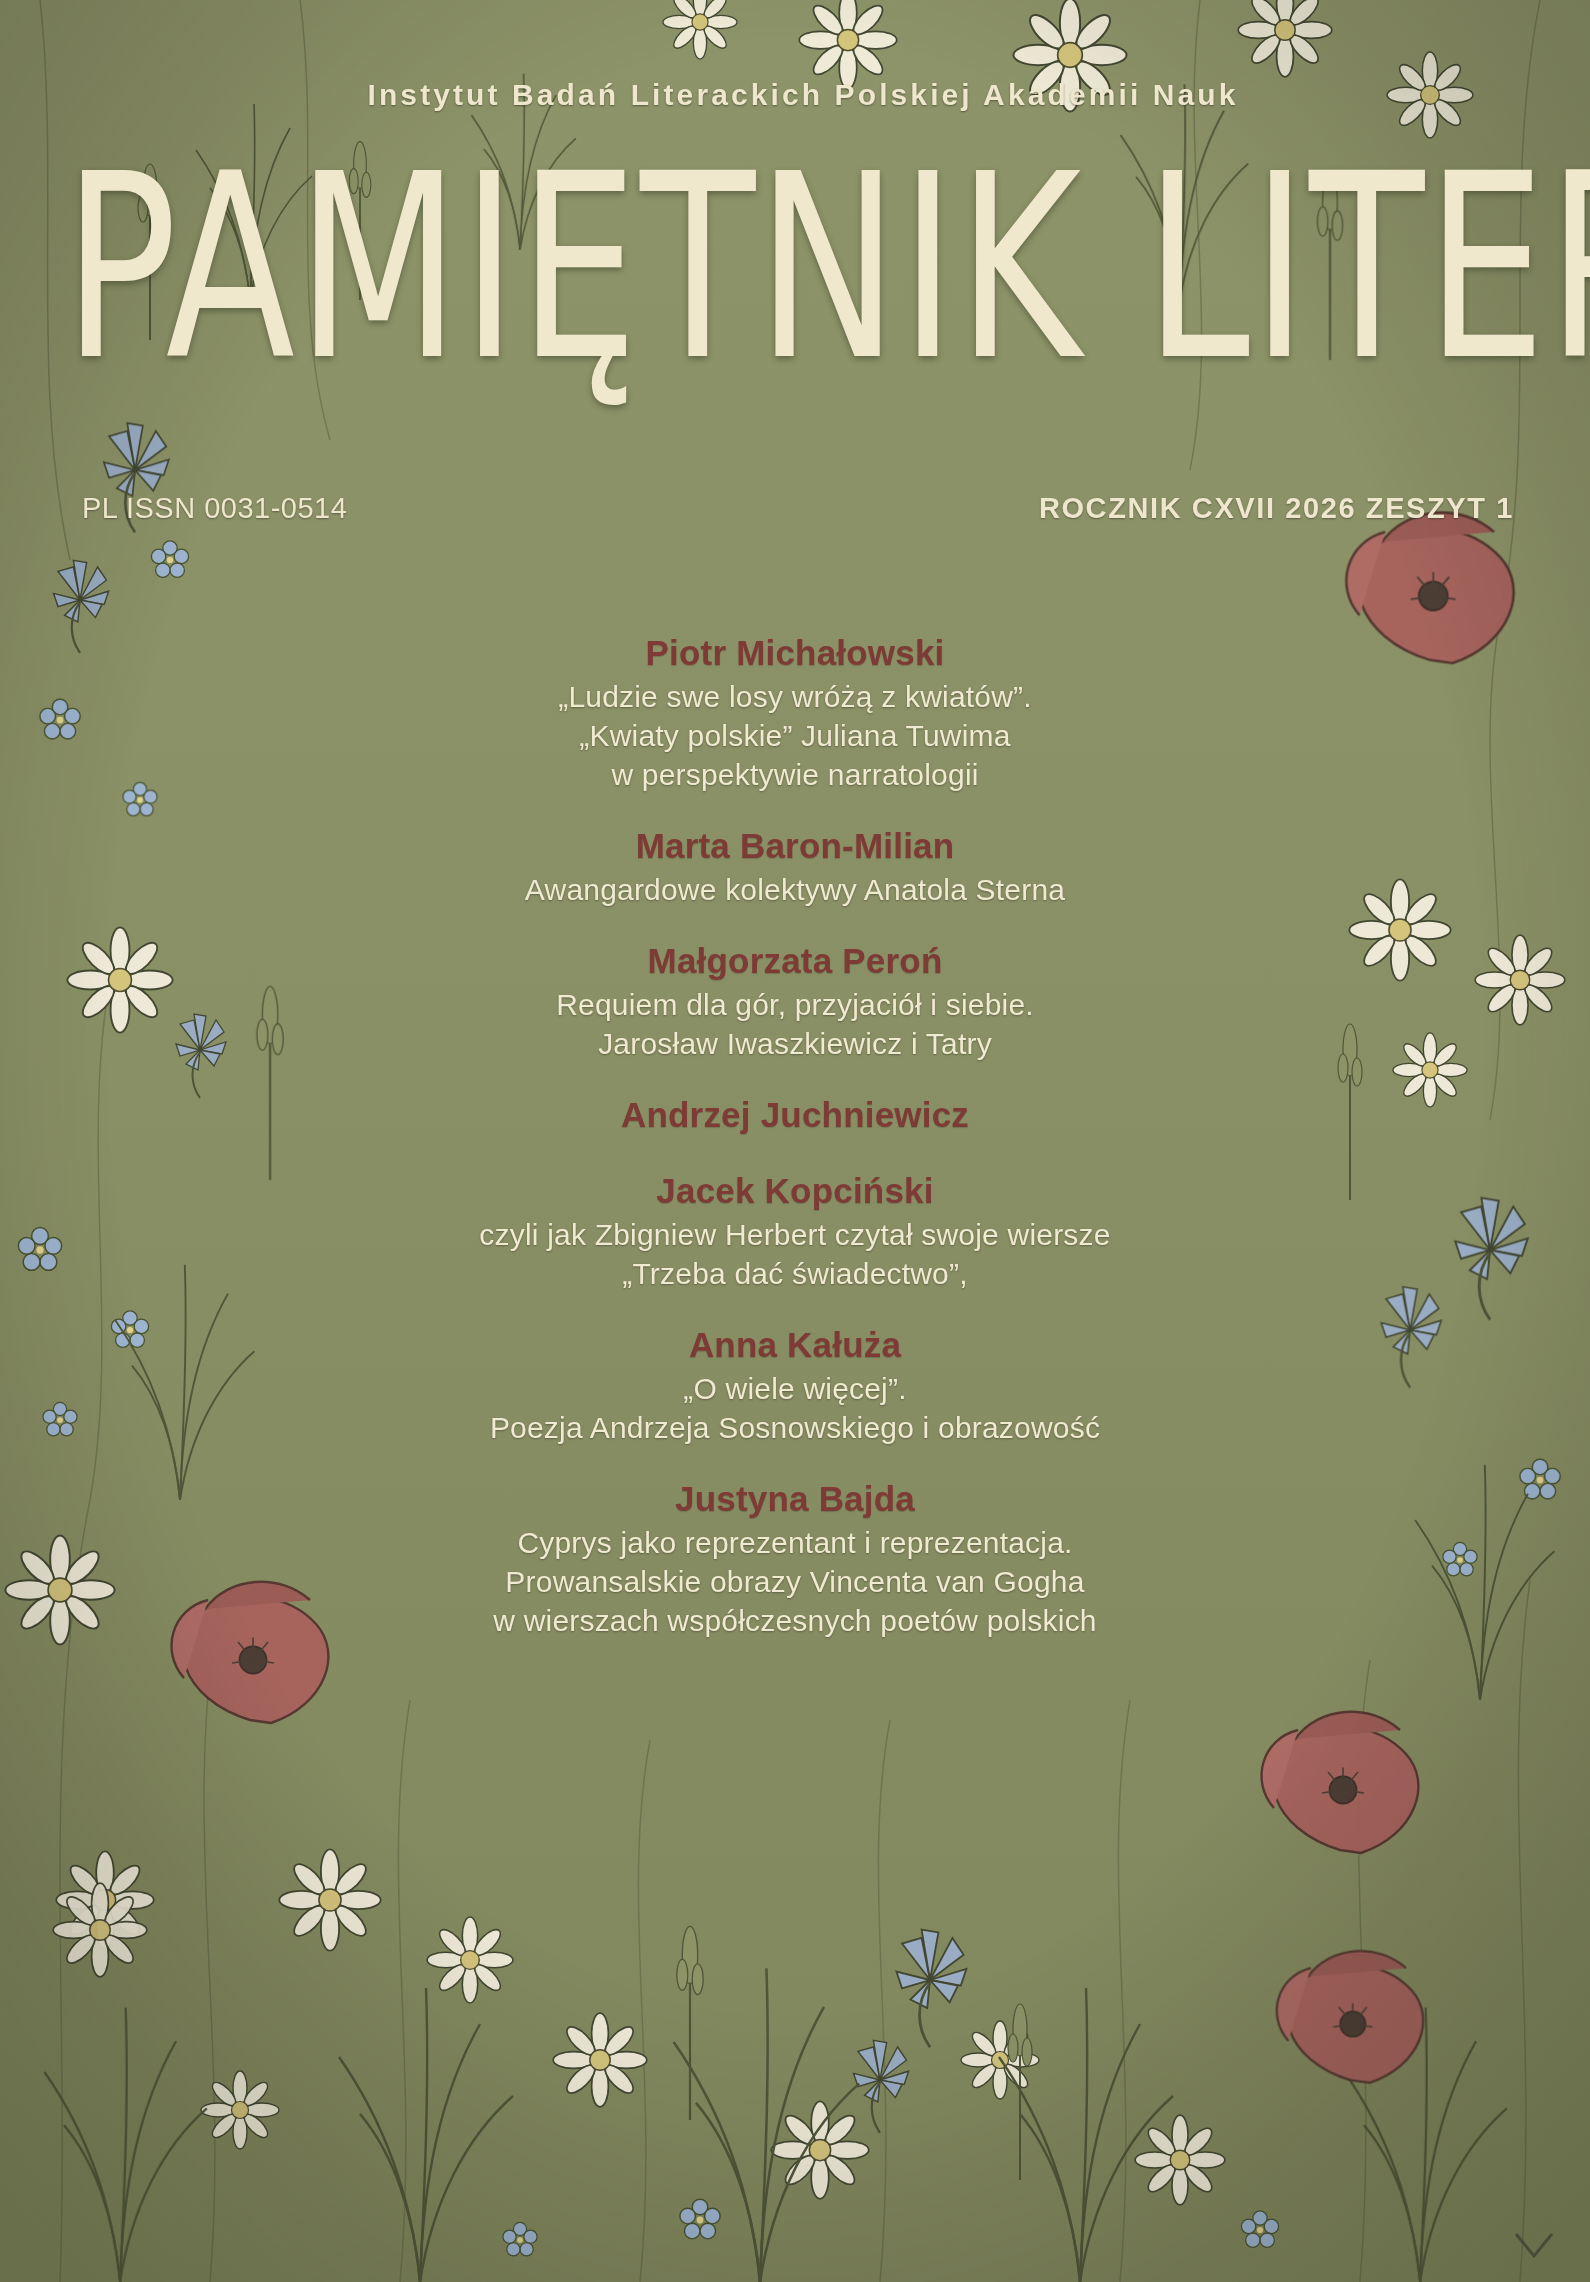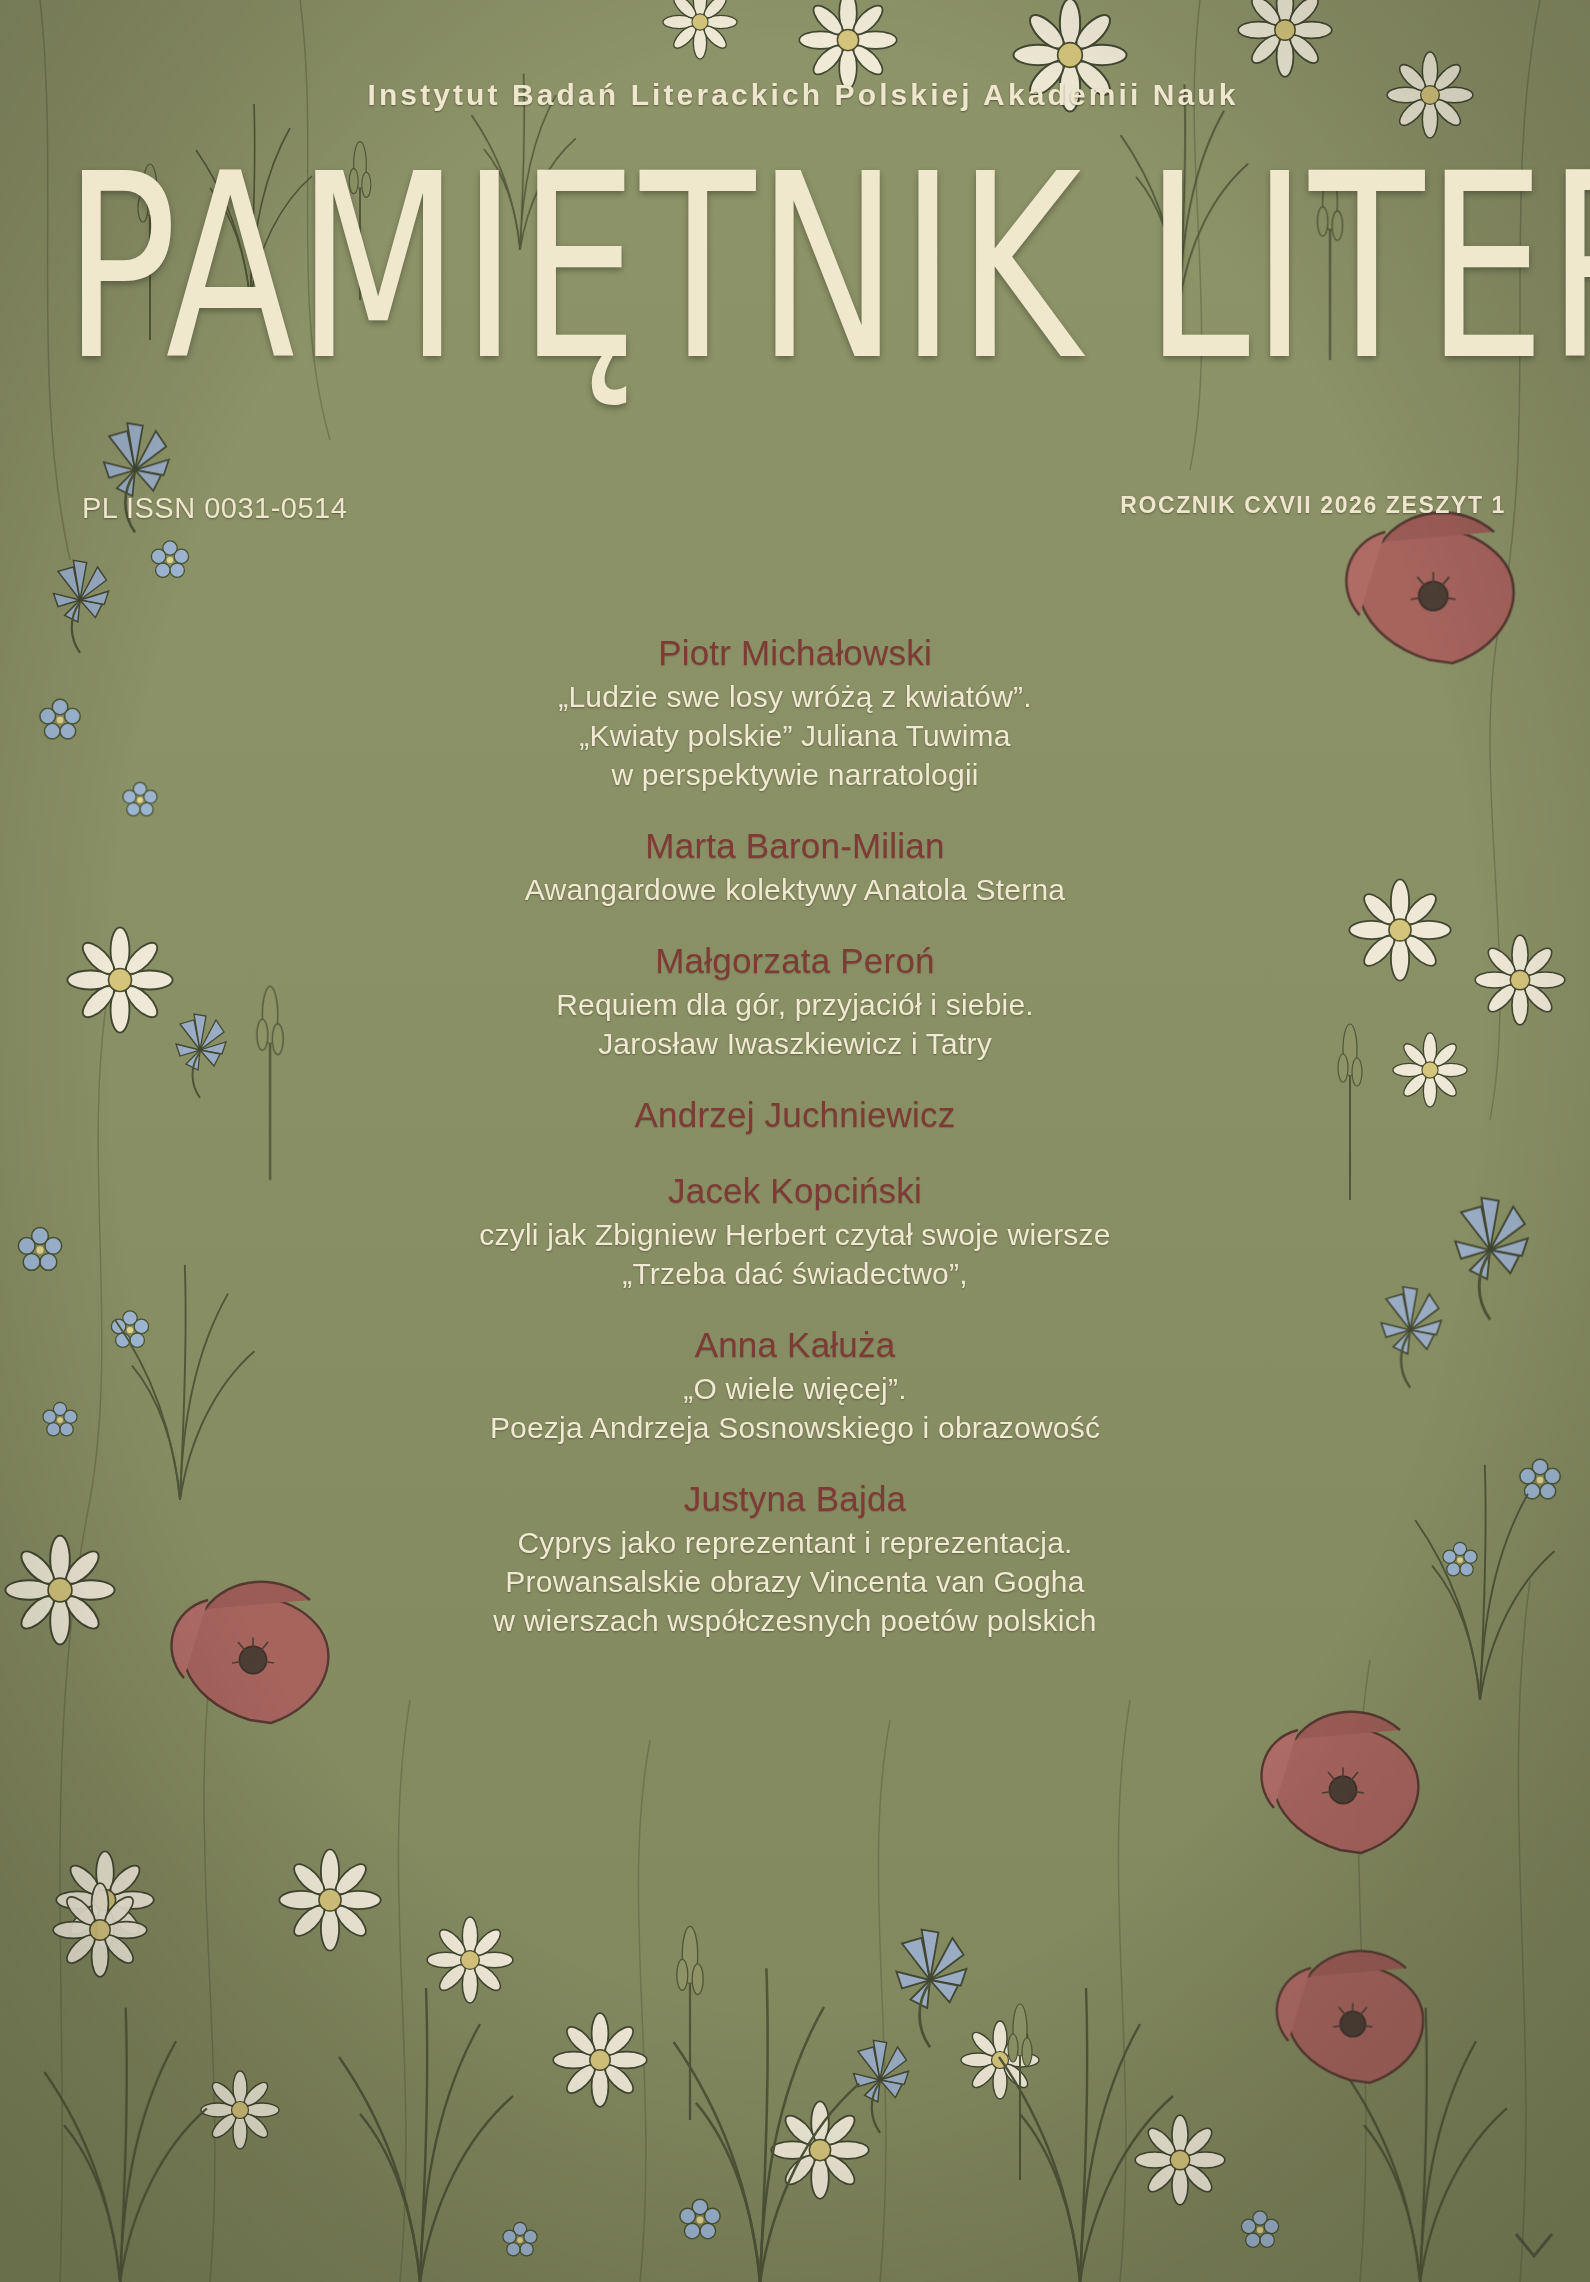--- a/index.html
+++ b/index.html
@@ -77,9 +77,9 @@
   .volume {
     position: absolute;
     top: 492px;
-    right: 84px;
+    right: 76px;
     color: #efe7cd;
-    font-size: 23px;
+    font-size: 29px;
     letter-spacing: 1.6px;
     font-weight: 600;
     text-shadow: 0 1px 2px rgba(40,44,28,0.5);

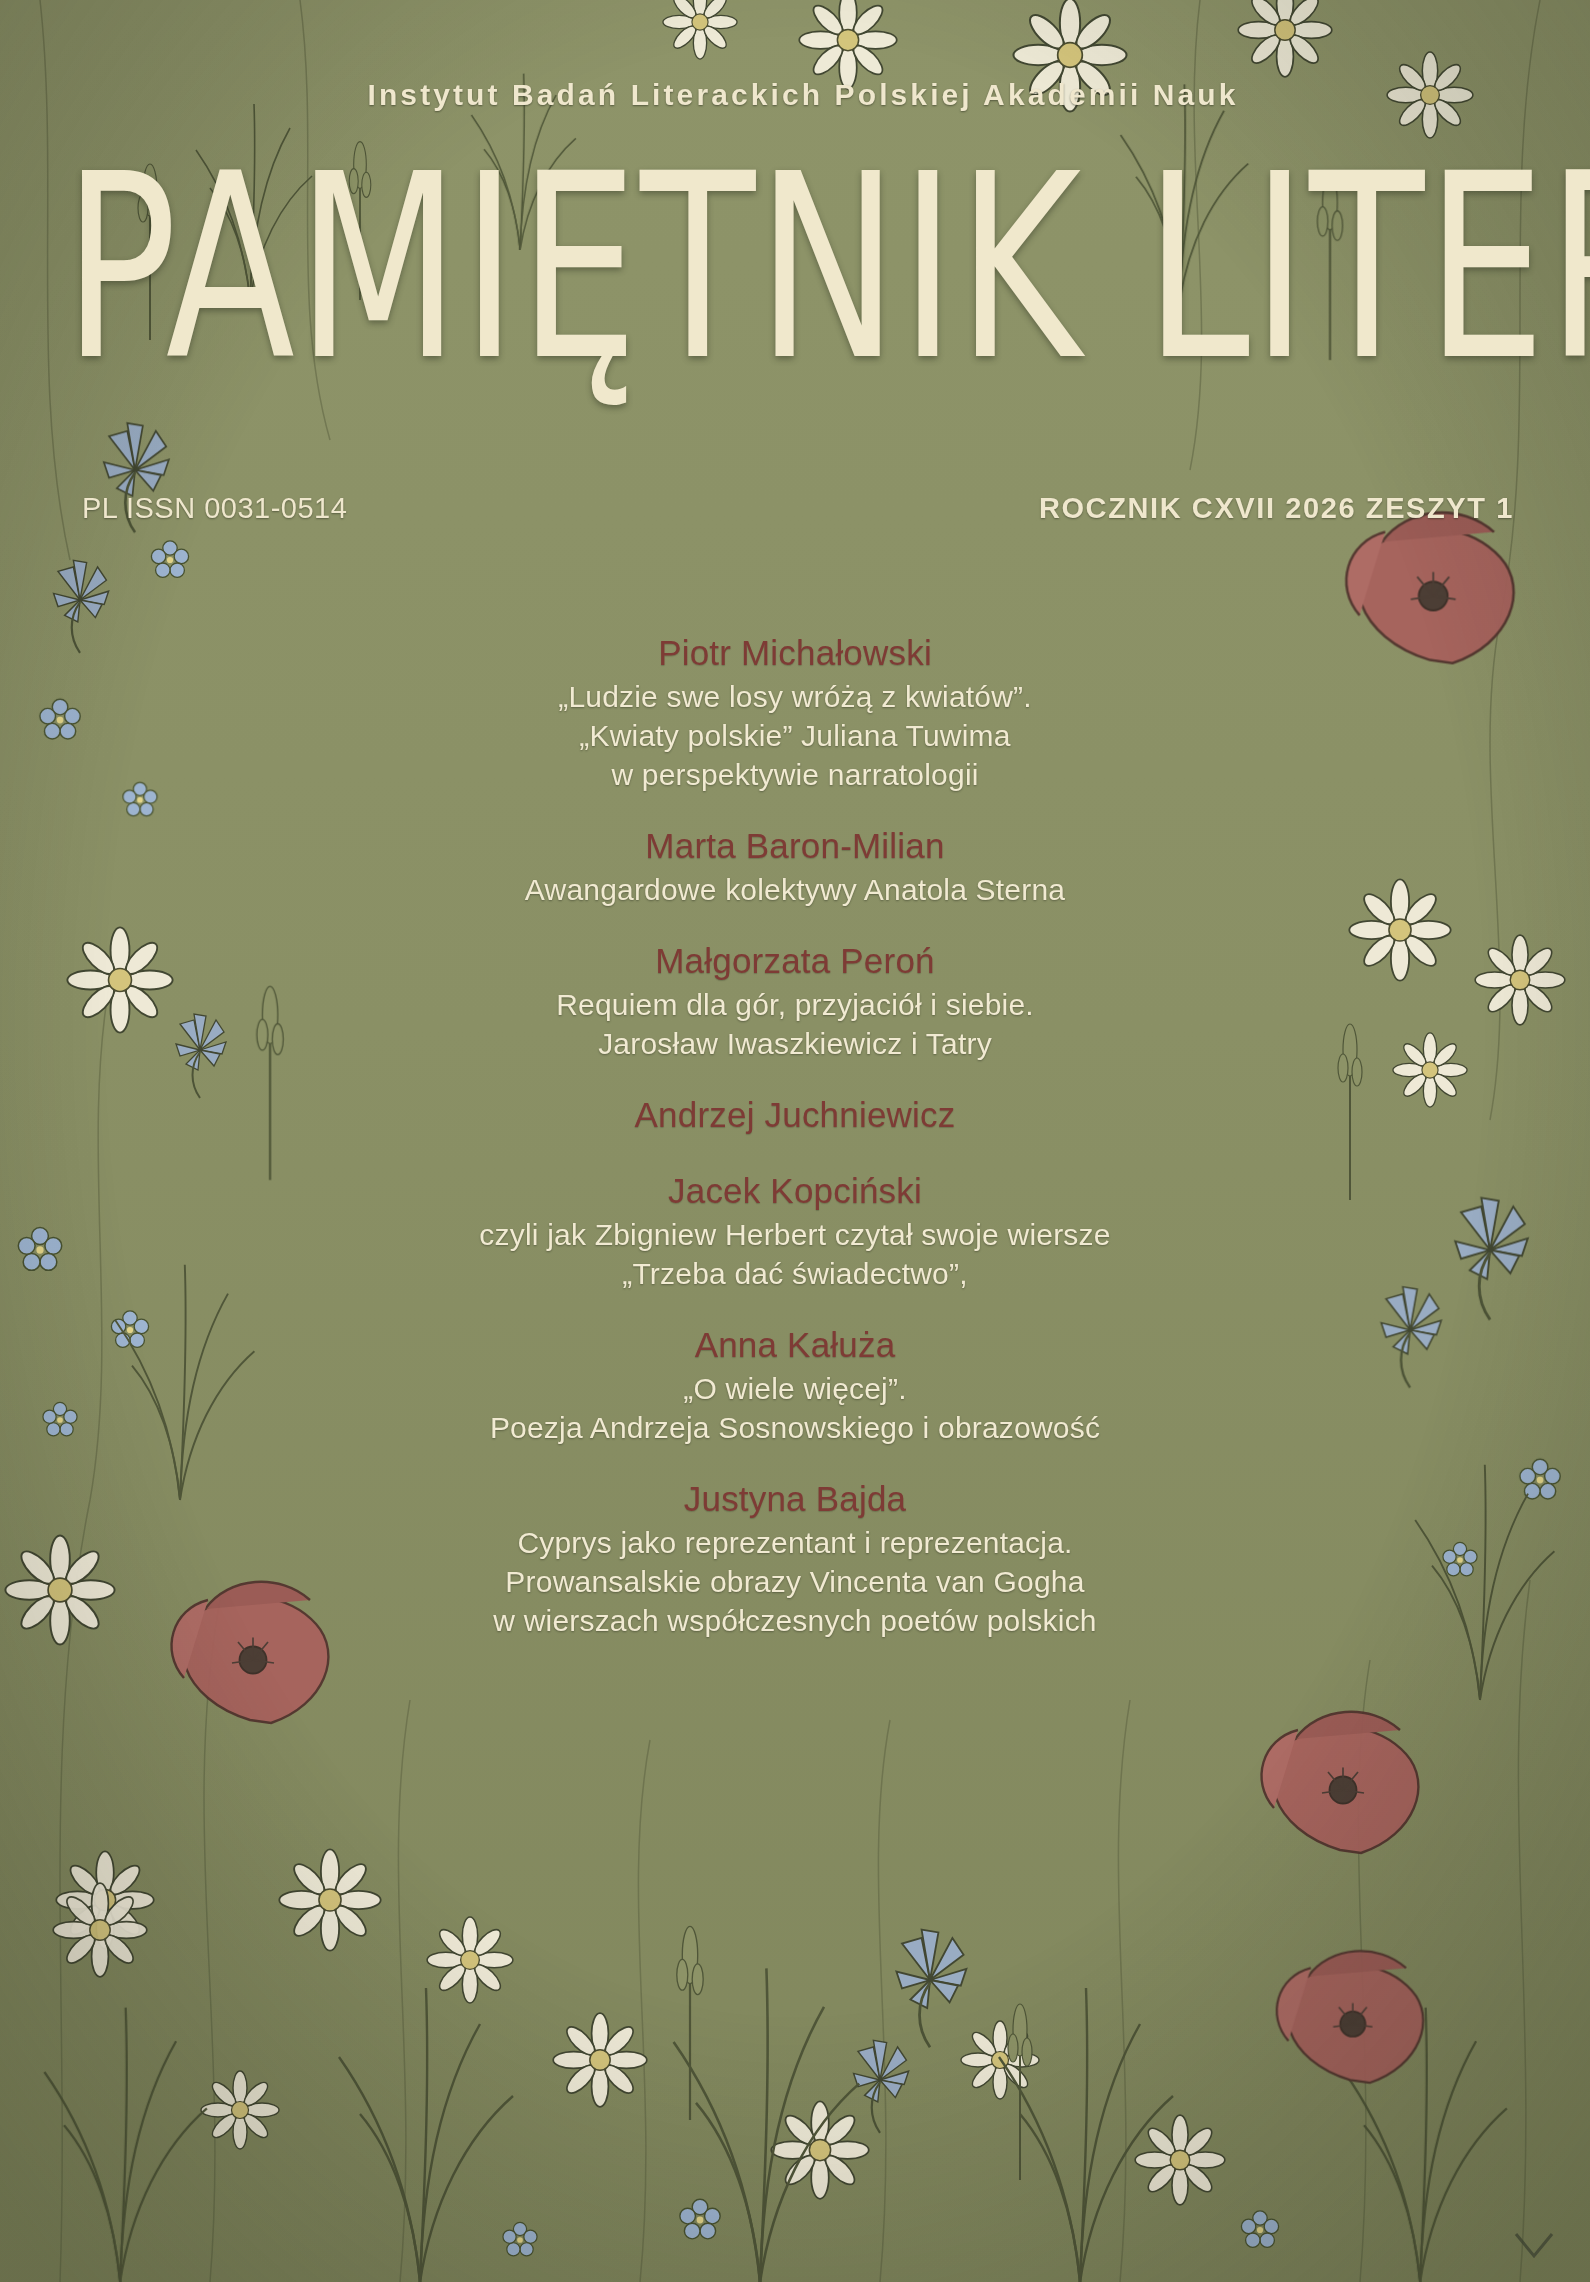--- a/index.html
+++ b/index.html
@@ -101,7 +101,7 @@
     color: #7e3b35;
     font-size: 35px;
     line-height: 49px;
-    font-weight: 400;
+    font-weight: 700;
     letter-spacing: 0.2px;
     text-shadow: 0 1px 1px rgba(40,44,28,0.25);
   }

